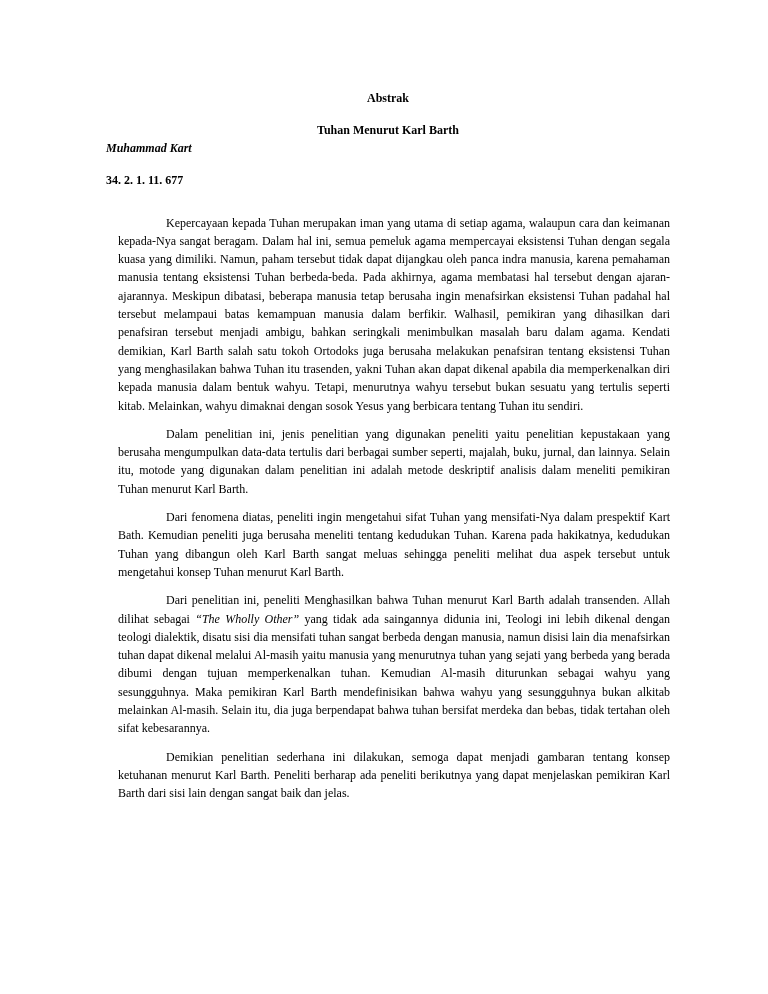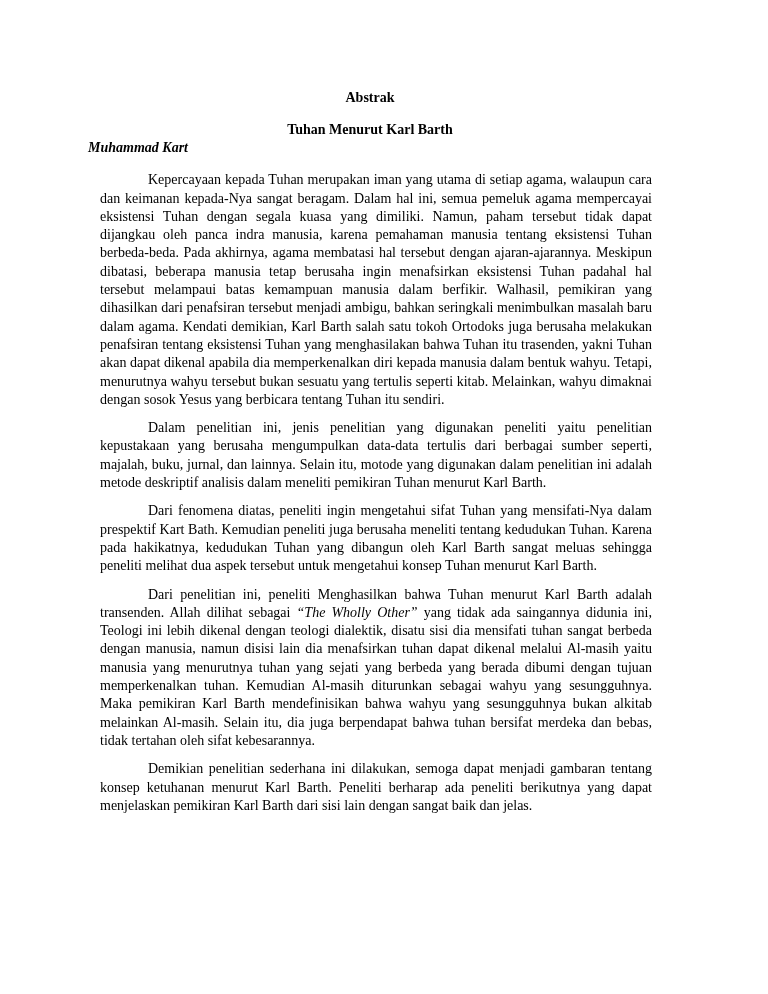--- a/index.html
+++ b/index.html
@@ -17,10 +17,10 @@
     }
     .page {
       position: absolute;
-      left: 88px;
+      left: 106px;
       top: 89px;
       width: 564px;
-      font-size: 14px;
+      font-size: 12px;
       line-height: 18.3px;
     }
     .title {

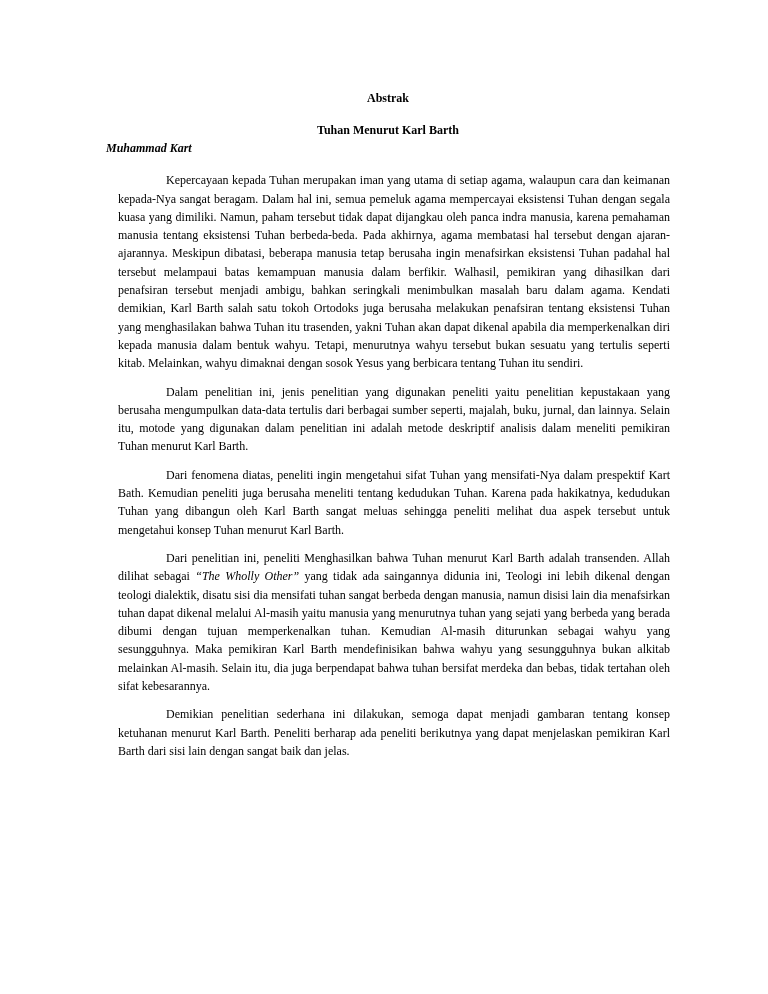--- a/index.html
+++ b/index.html
@@ -54,6 +54,7 @@
   <p class="title title-1">Abstrak</p>
   <p class="title title-2">Tuhan Menurut Karl Barth</p>
   <p class="author">Muhammad Kart</p>
+  <p class="student-id">34. 2. 1. 11. 677</p>
 
   <p class="para">Kepercayaan kepada Tuhan merupakan iman yang utama di setiap agama, walaupun cara dan keimanan kepada-Nya sangat beragam. Dalam hal ini, semua pemeluk agama mempercayai eksistensi Tuhan dengan segala kuasa yang dimiliki. Namun, paham tersebut tidak dapat dijangkau oleh panca indra manusia, karena pemahaman manusia tentang eksistensi Tuhan berbeda-beda. Pada akhirnya, agama membatasi hal tersebut dengan ajaran-ajarannya. Meskipun dibatasi, beberapa manusia tetap berusaha ingin menafsirkan eksistensi Tuhan padahal hal tersebut melampaui batas kemampuan manusia dalam berfikir. Walhasil, pemikiran yang dihasilkan dari penafsiran tersebut menjadi ambigu, bahkan seringkali menimbulkan masalah baru dalam agama. Kendati demikian, Karl Barth salah satu tokoh Ortodoks juga berusaha melakukan penafsiran tentang eksistensi Tuhan yang menghasilakan bahwa Tuhan itu trasenden, yakni Tuhan akan dapat dikenal apabila dia memperkenalkan diri kepada manusia dalam bentuk wahyu. Tetapi, menurutnya wahyu tersebut bukan sesuatu yang tertulis seperti kitab. Melainkan, wahyu dimaknai dengan sosok Yesus yang berbicara tentang Tuhan itu sendiri.</p>
   <p class="para">Dalam penelitian ini, jenis penelitian yang digunakan peneliti yaitu penelitian kepustakaan yang berusaha mengumpulkan data-data tertulis dari berbagai sumber seperti, majalah, buku, jurnal, dan lainnya. Selain itu, motode yang digunakan dalam penelitian ini adalah metode deskriptif analisis dalam meneliti pemikiran Tuhan menurut Karl Barth.</p>

